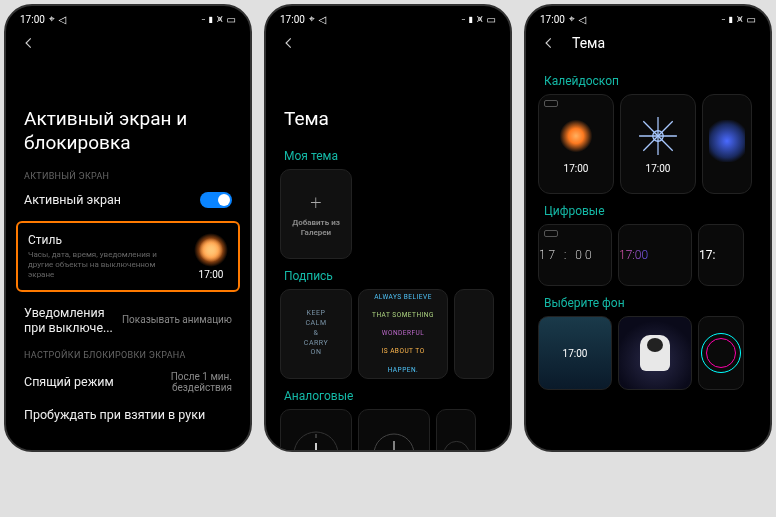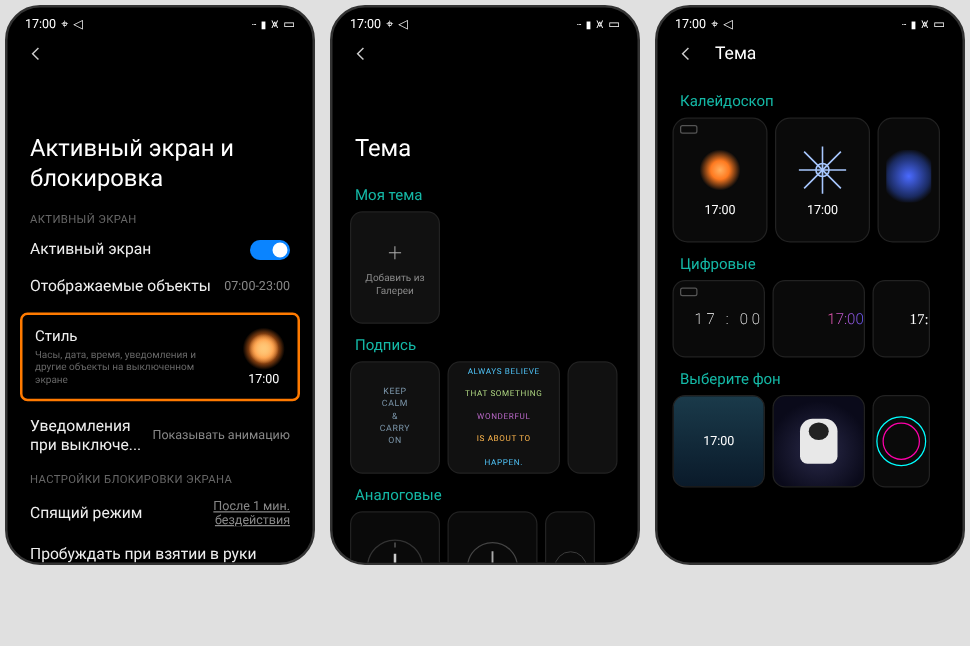--- a/index.html
+++ b/index.html
@@ -259,10 +259,6 @@
     <div class="toggle on"></div>
   </div>
 
-  <div class="row">
-    <div class="row-title">Отображаемые объекты</div>
-    <div class="row-value">07:00-23:00</div>
-  </div>
 
   <div class="style-card">
     <div class="style-left">

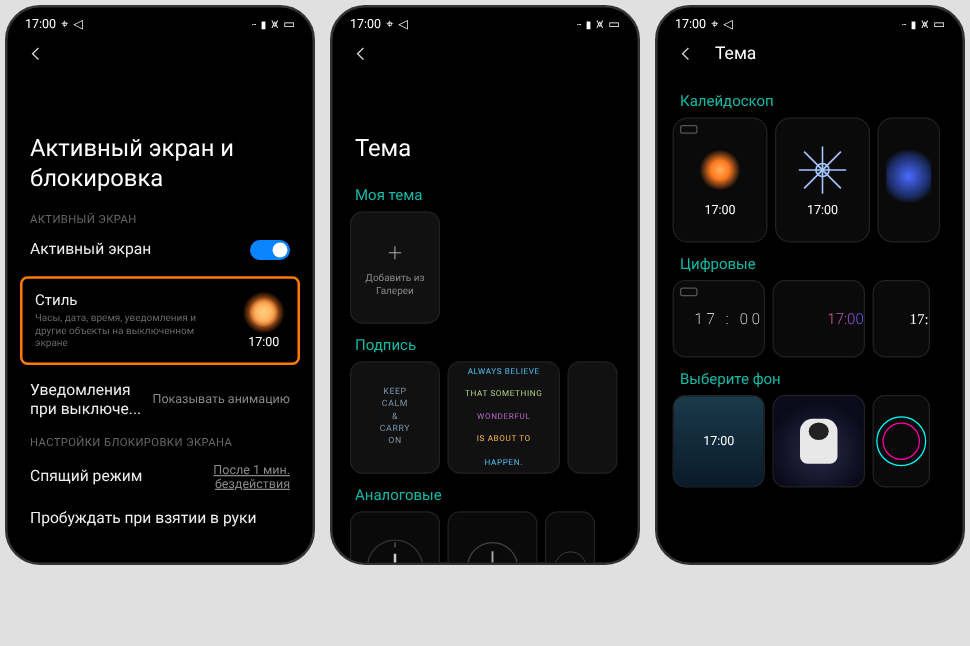--- a/index.html
+++ b/index.html
@@ -134,7 +134,7 @@
     position: relative;
   }
   .tile .plus { color: #aaa; font-size: 20px; font-weight: 200; }
-  .tile .tile-label { margin-top: 4px; line-height: 1.2; }
+  .tile .tile-label { margin-top: 4px; line-height: 1.2; font-weight: bold; }
   .tile.text-poster {
     font-size: 7px;
     line-height: 1.4;

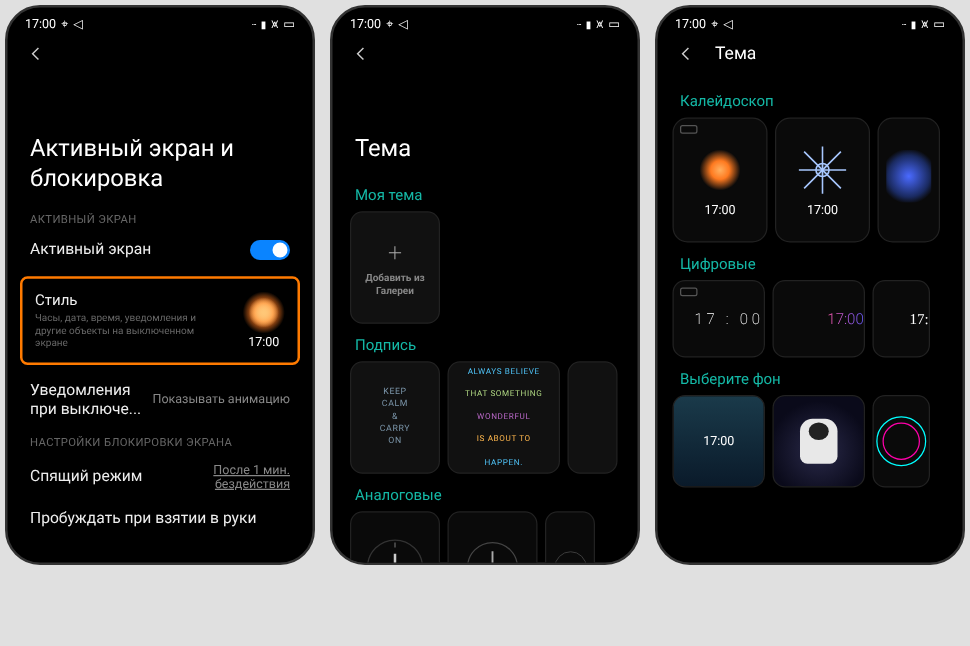--- a/index.html
+++ b/index.html
@@ -178,7 +178,7 @@
     height: 62px;
     display: flex;
     align-items: center;
-    justify-content: flex-end;
+    justify-content: flex-start;
     color: #fff;
     font-size: 12px;
     position: relative;

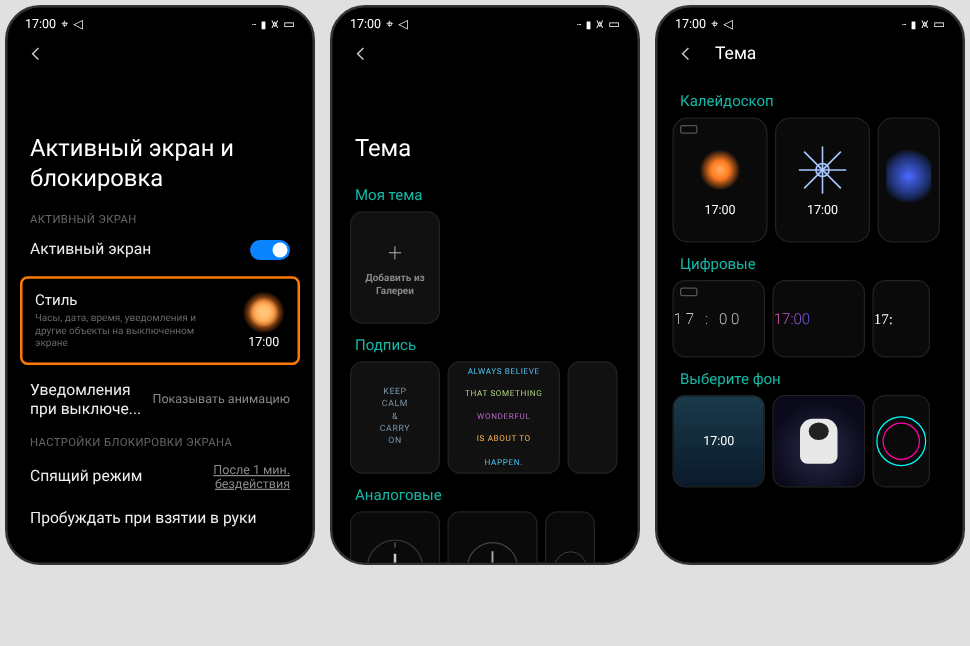--- a/index.html
+++ b/index.html
@@ -433,7 +433,7 @@
     <div class="digit-tile">
       <span style="background:linear-gradient(90deg,#ff5ab0,#6a5aff);-webkit-background-clip:text;color:transparent;font-weight:300;">17:00</span>
     </div>
-    <div class="digit-tile" style="flex:0 0 46px;font-family:Liberation Serif, serif;">
+    <div class="digit-tile" style="flex:0 0 46px;">
       <span>17:</span>
     </div>
   </div>

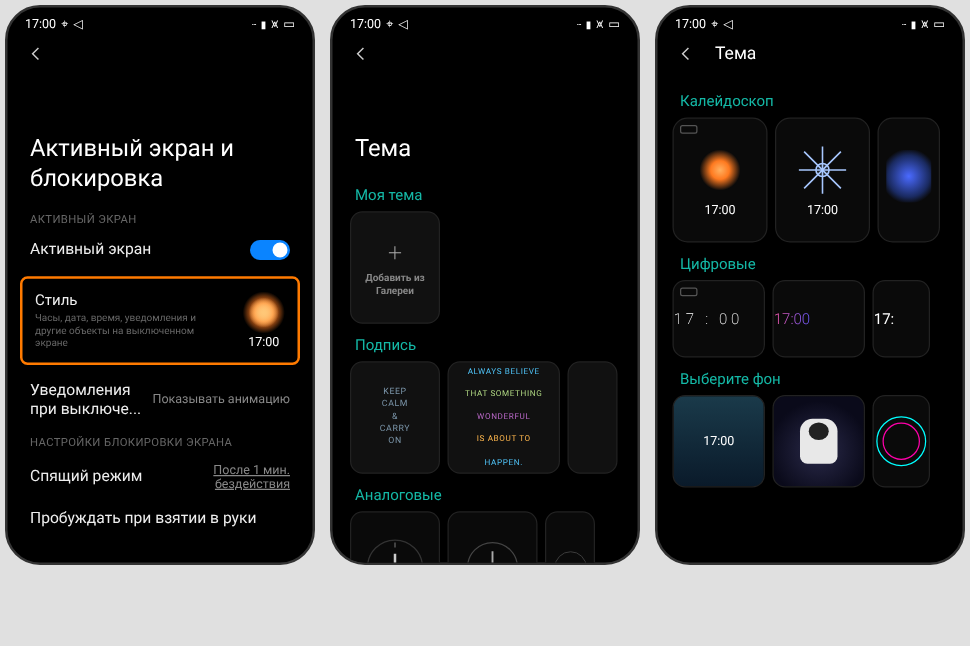--- a/index.html
+++ b/index.html
@@ -282,7 +282,7 @@
 
   <div class="row">
     <div class="row-title">Спящий режим</div>
-    <div class="row-value" style="text-align:right;max-width:80px;text-decoration:underline;">После 1 мин. бездействия</div>
+    <div class="row-value" style="text-align:right;max-width:80px;">После 1 мин. бездействия</div>
   </div>
 
   <div class="row">

